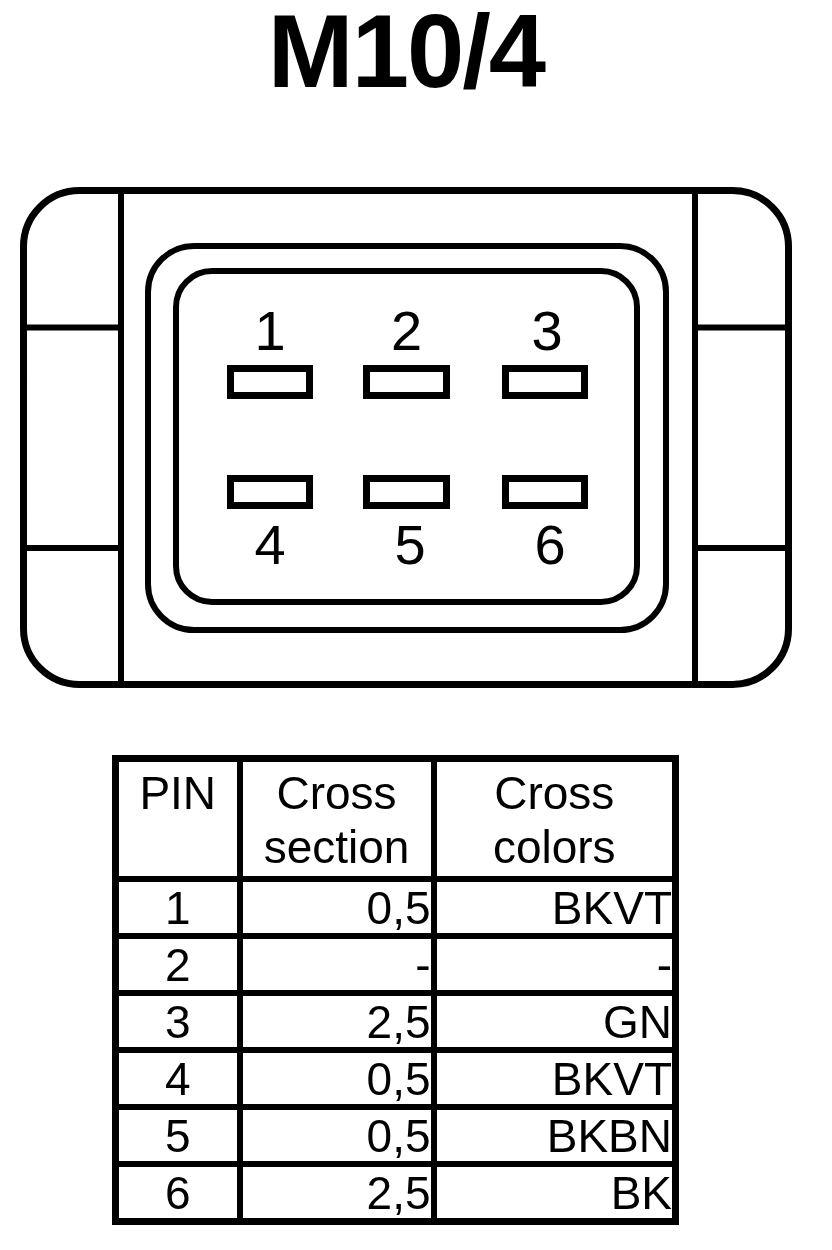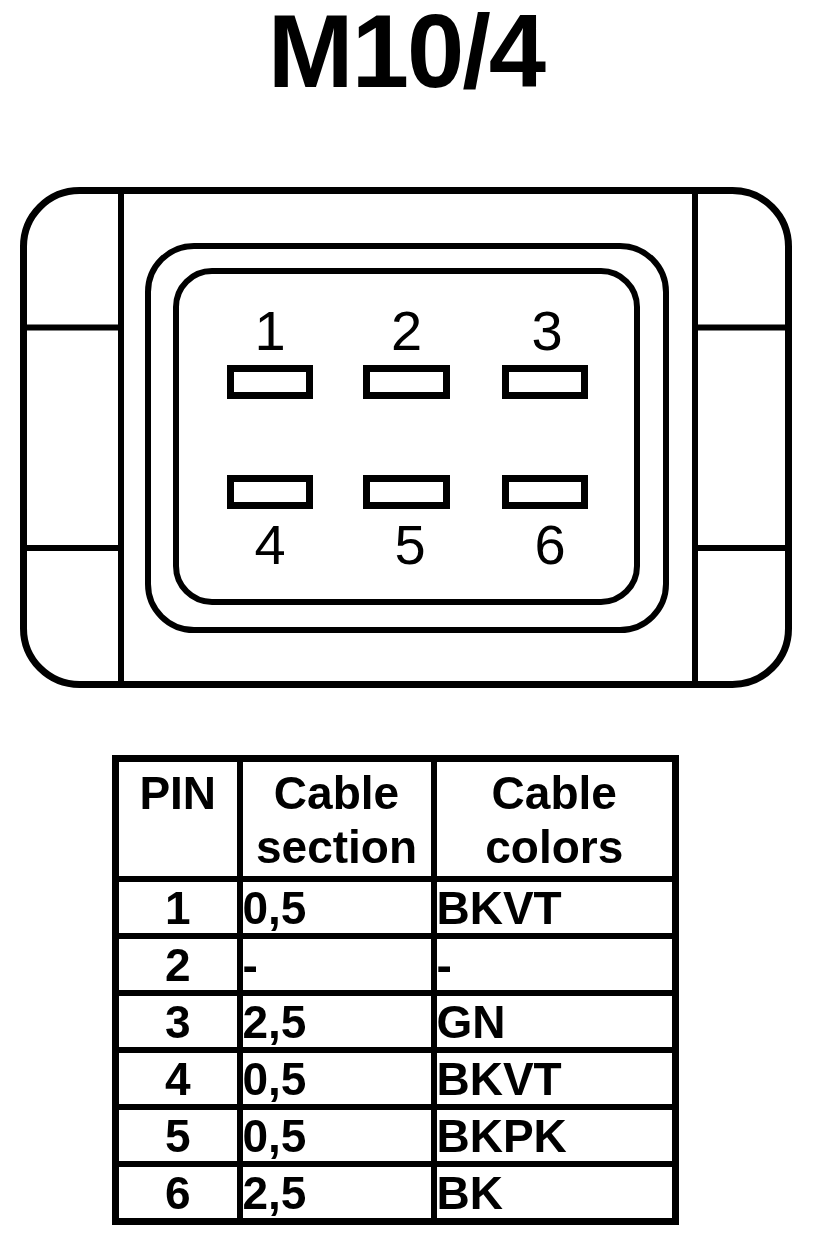--- a/index.html
+++ b/index.html
@@ -55,7 +55,7 @@
   }
   table.pinout th, table.pinout td {
     border: 6px solid #000000;
-    font-weight: bold;
+    font-weight: normal;
     font-size: 46px;
     vertical-align: top;
     overflow: hidden;

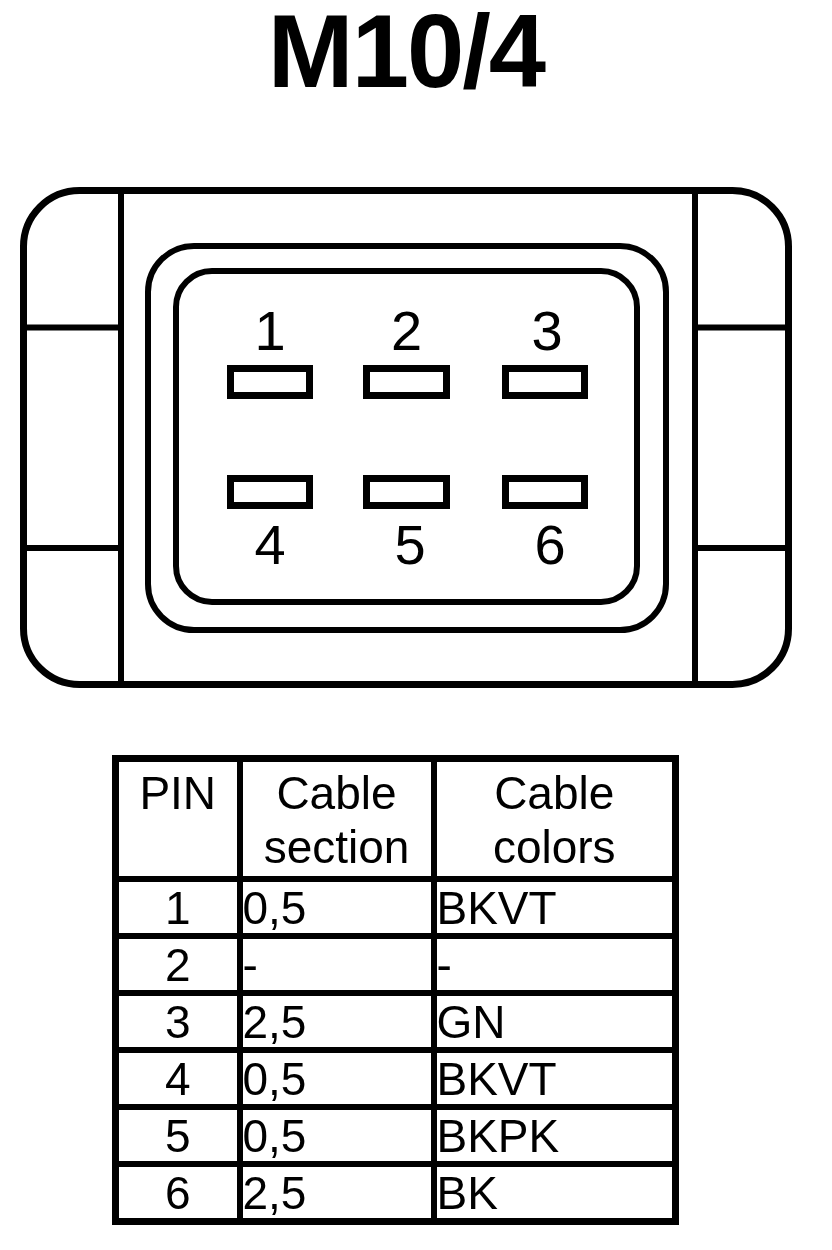--- a/index.html
+++ b/index.html
@@ -124,7 +124,7 @@
     <thead>
       <tr>
         <th>PIN</th>
-        <th>Cable section</th>
+        <th>Cross section</th>
         <th>Cable colors</th>
       </tr>
     </thead>

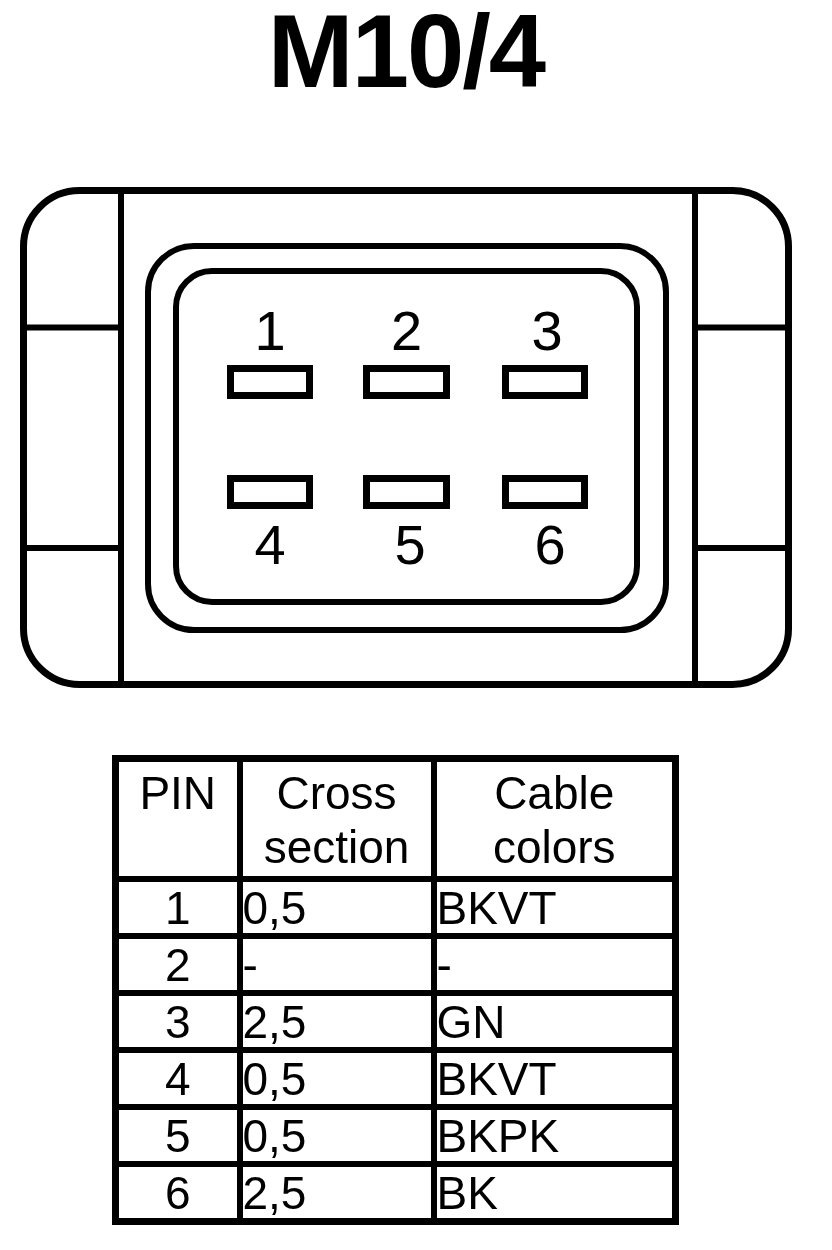--- a/index.html
+++ b/index.html
@@ -125,7 +125,7 @@
       <tr>
         <th>PIN</th>
         <th>Cross section</th>
-        <th>Cable colors</th>
+        <th>Cross colors</th>
       </tr>
     </thead>
     <tbody>

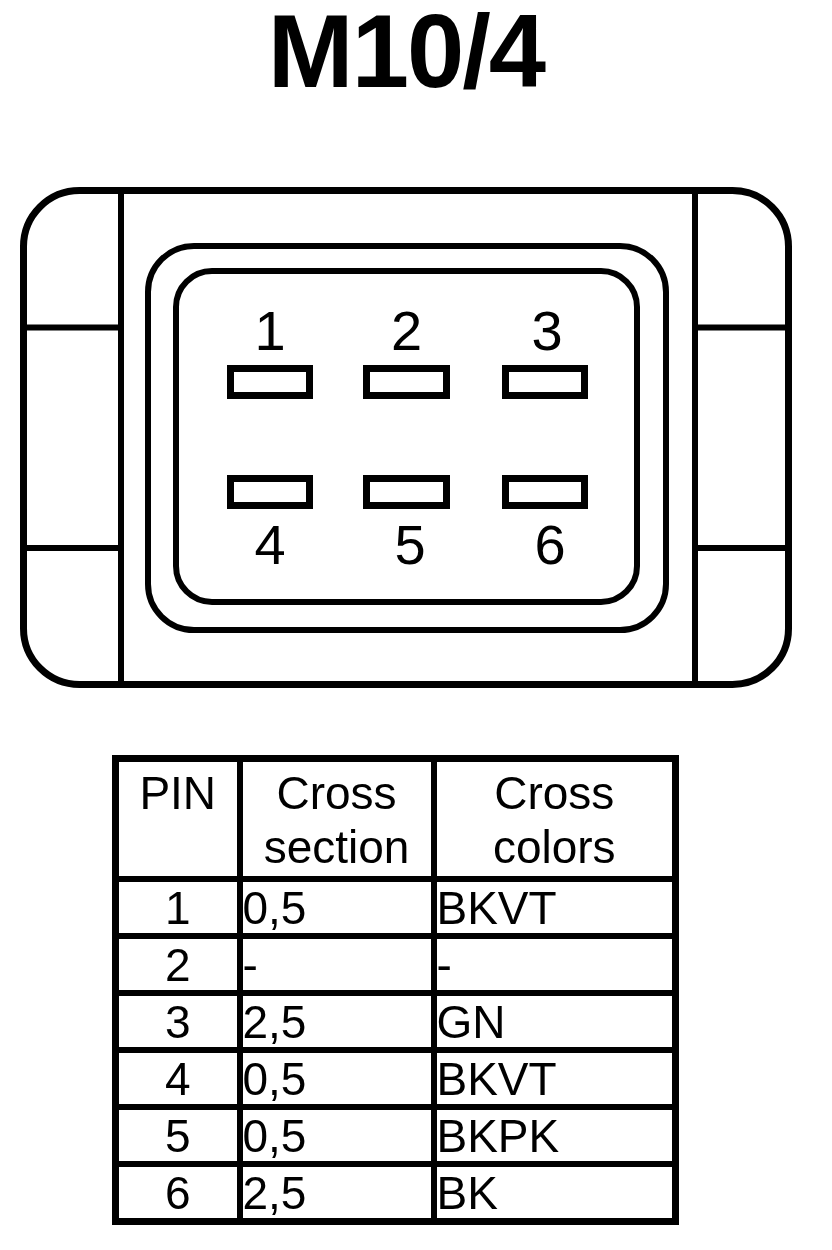--- a/index.html
+++ b/index.html
@@ -72,7 +72,7 @@
     padding: 1px 0 0 0;
   }
   td.c-pin { text-align: center; }
-  td.c-cross, td.c-color { text-align: left; padding-left: 9px; }
+  td.c-cross, td.c-color { text-align: right; padding-left: 9px; }
   col.w-pin   { width: 124px; }
   col.w-cross { width: 194px; }
   col.w-color { width: 242px; }

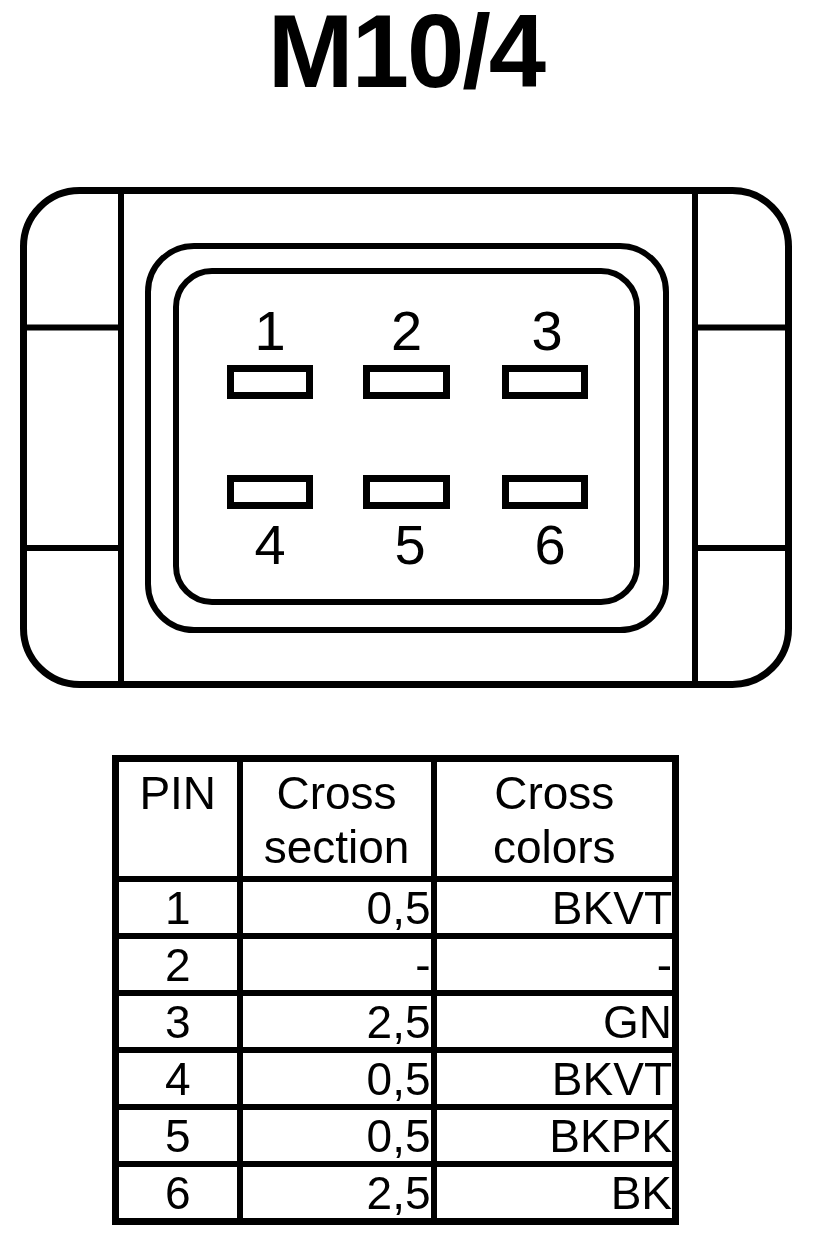--- a/index.html
+++ b/index.html
@@ -152,7 +152,7 @@
       <tr>
         <td class="c-pin">5</td>
         <td class="c-cross">0,5</td>
-        <td class="c-color">BKPK</td>
+        <td class="c-color">BKBN</td>
       </tr>
       <tr>
         <td class="c-pin">6</td>

